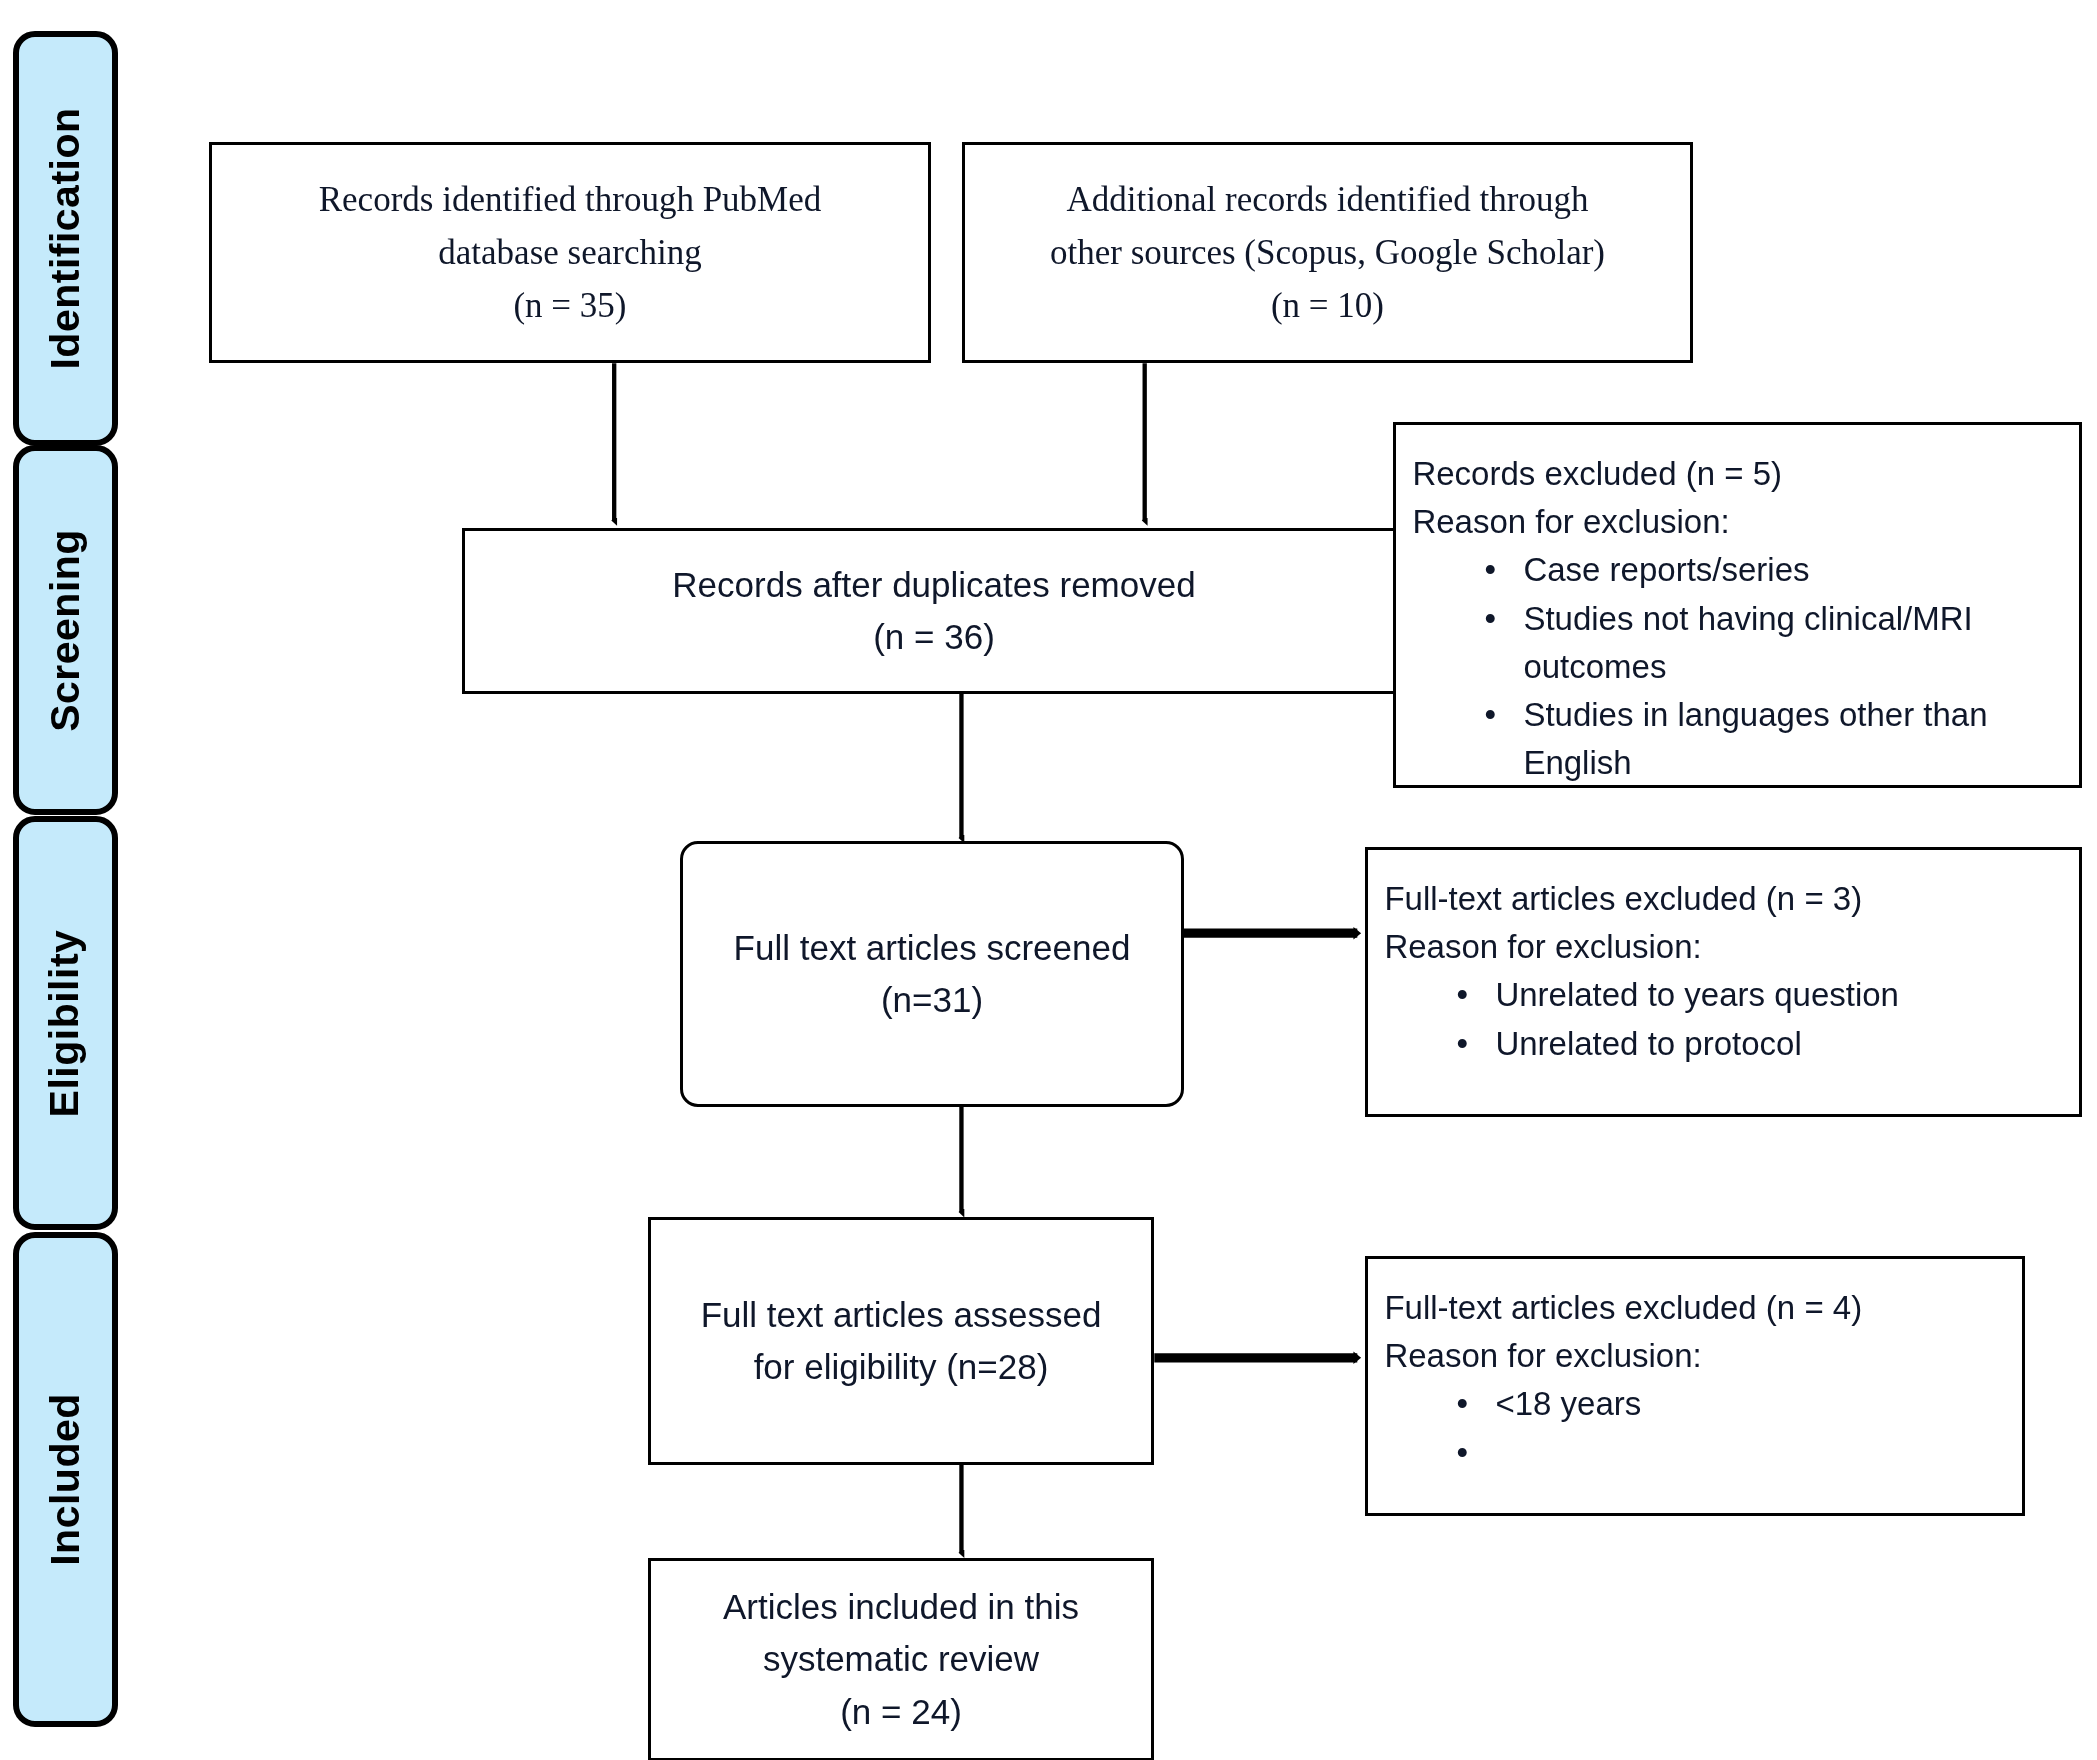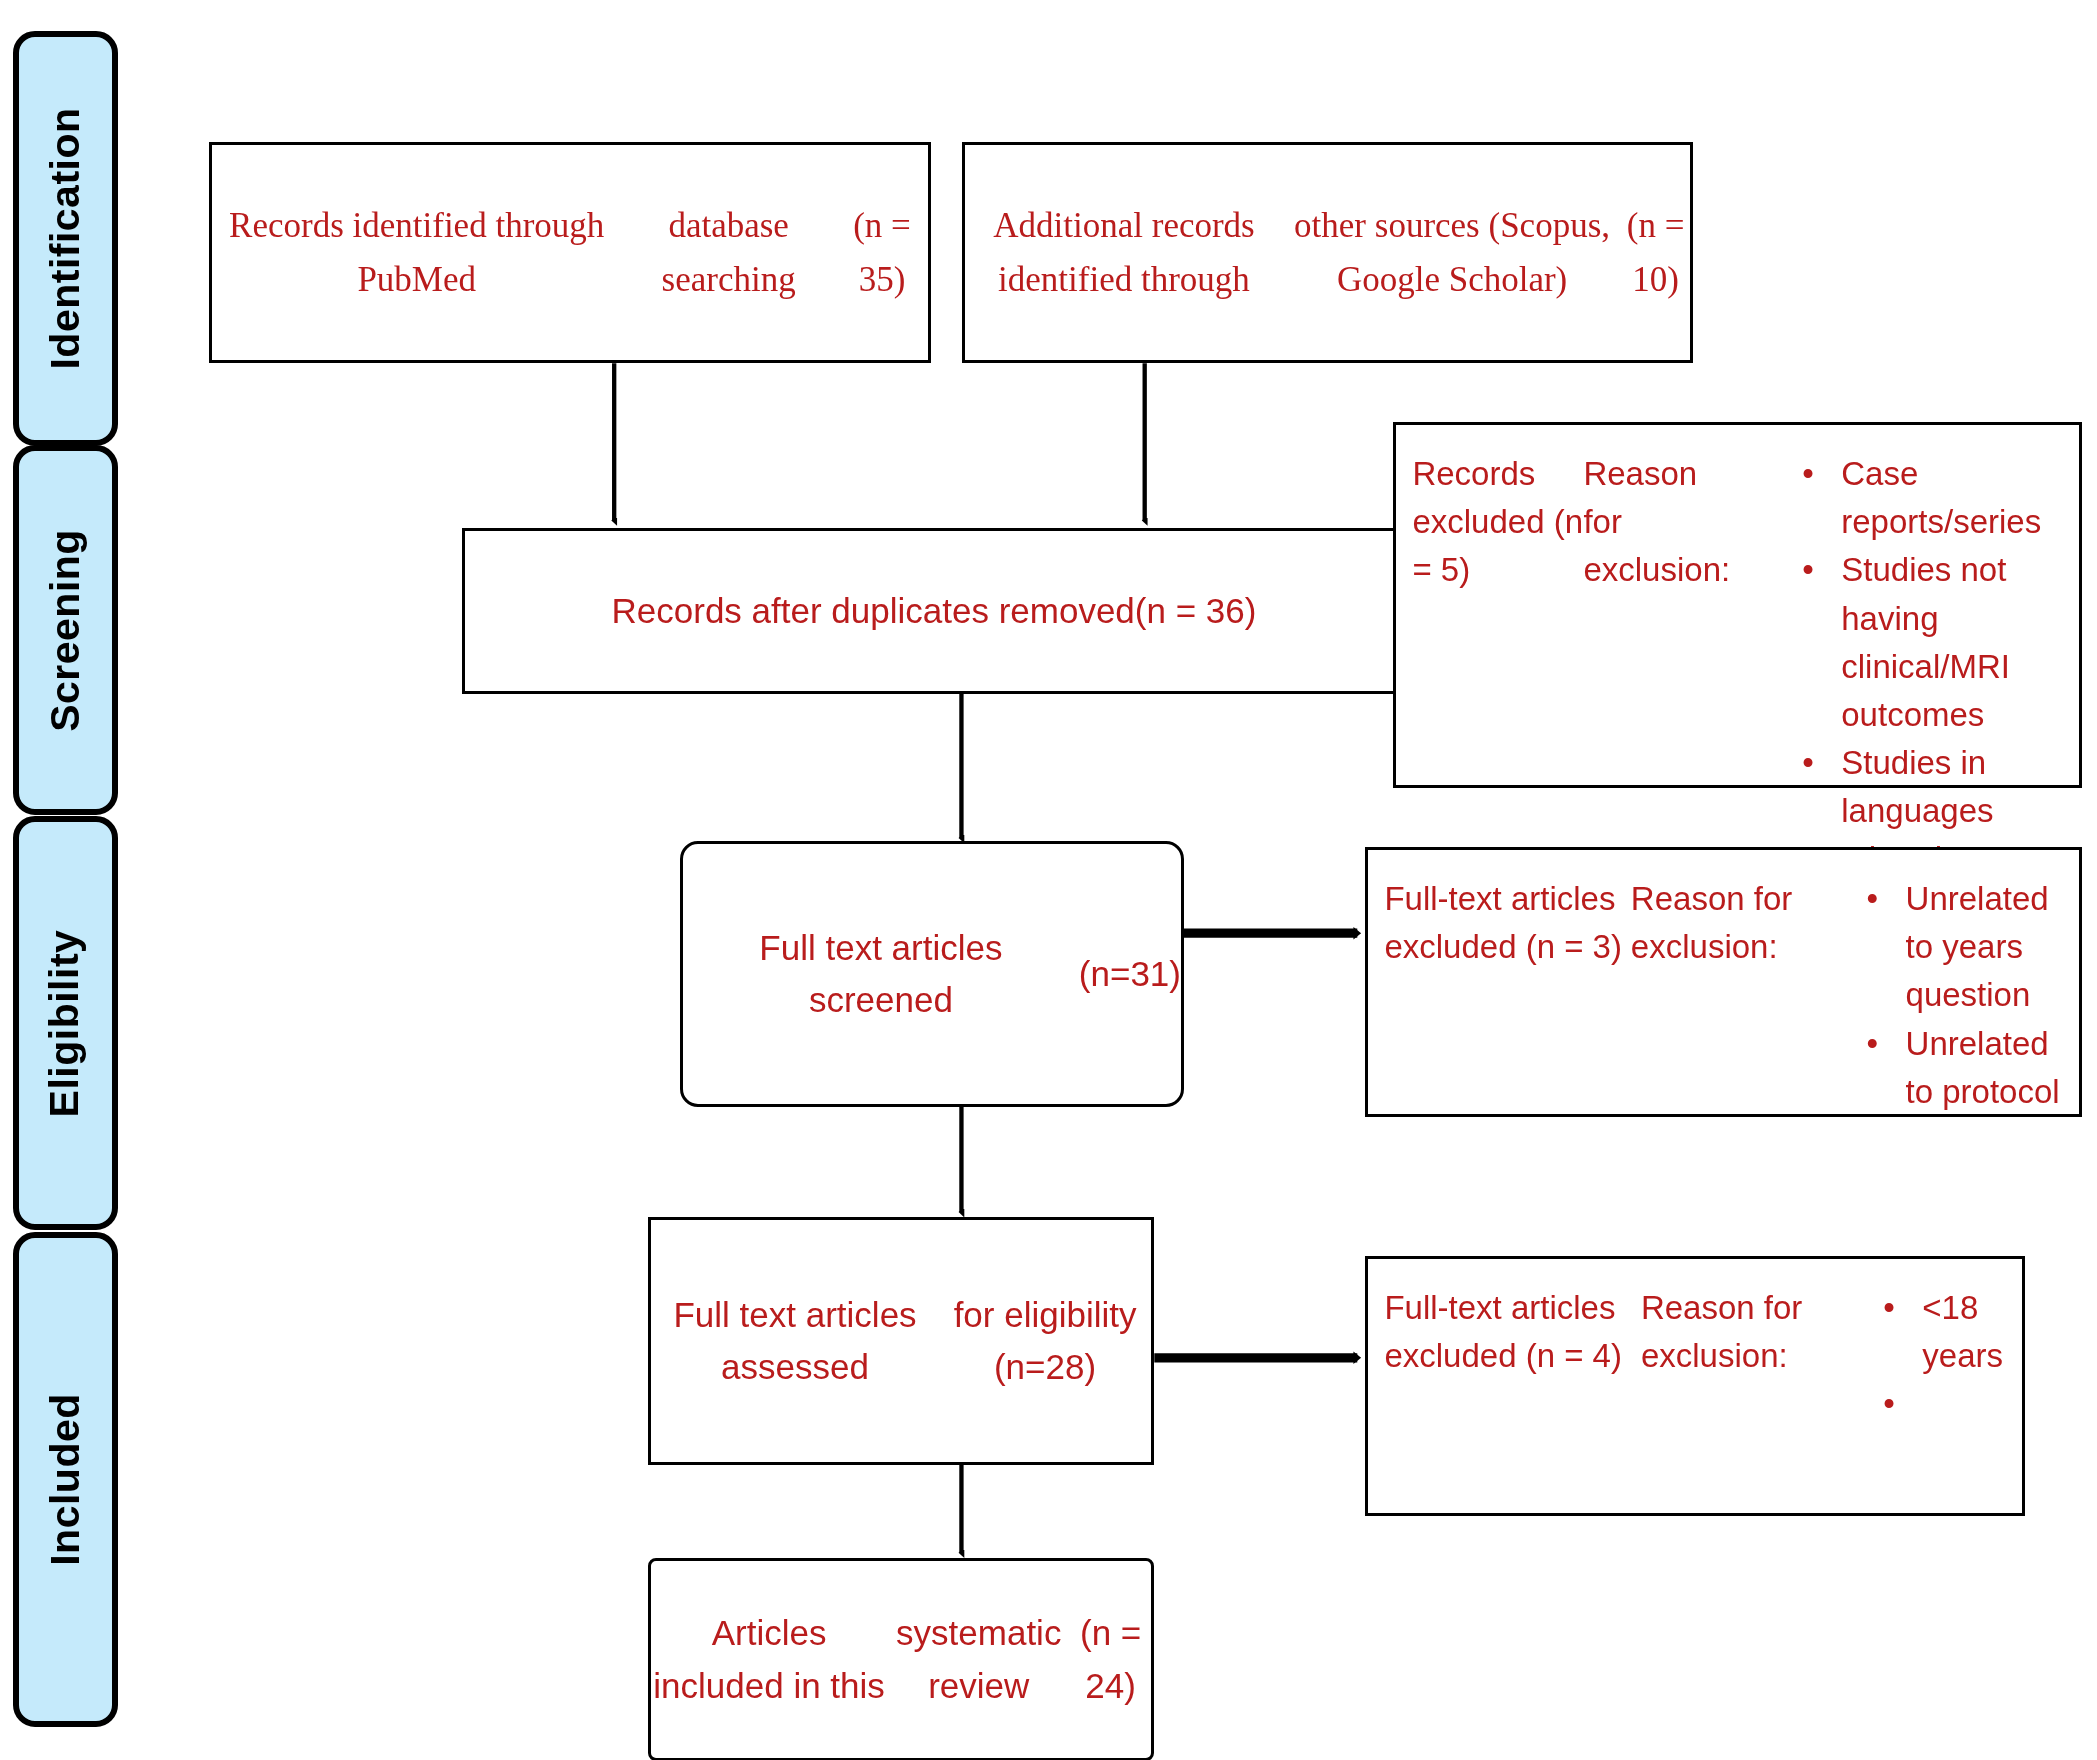--- a/index.html
+++ b/index.html
@@ -49,9 +49,9 @@
     background: #ffffff;
     border: 3.4px solid #000000;
     display: flex;
-    flex-direction: row;
+    flex-direction: column;
     justify-content: center;
-    color: #b91c1c;
+    color: #0f172a;
   }
   .flow-box.serif {
     font-family: "Liberation Serif", serif;

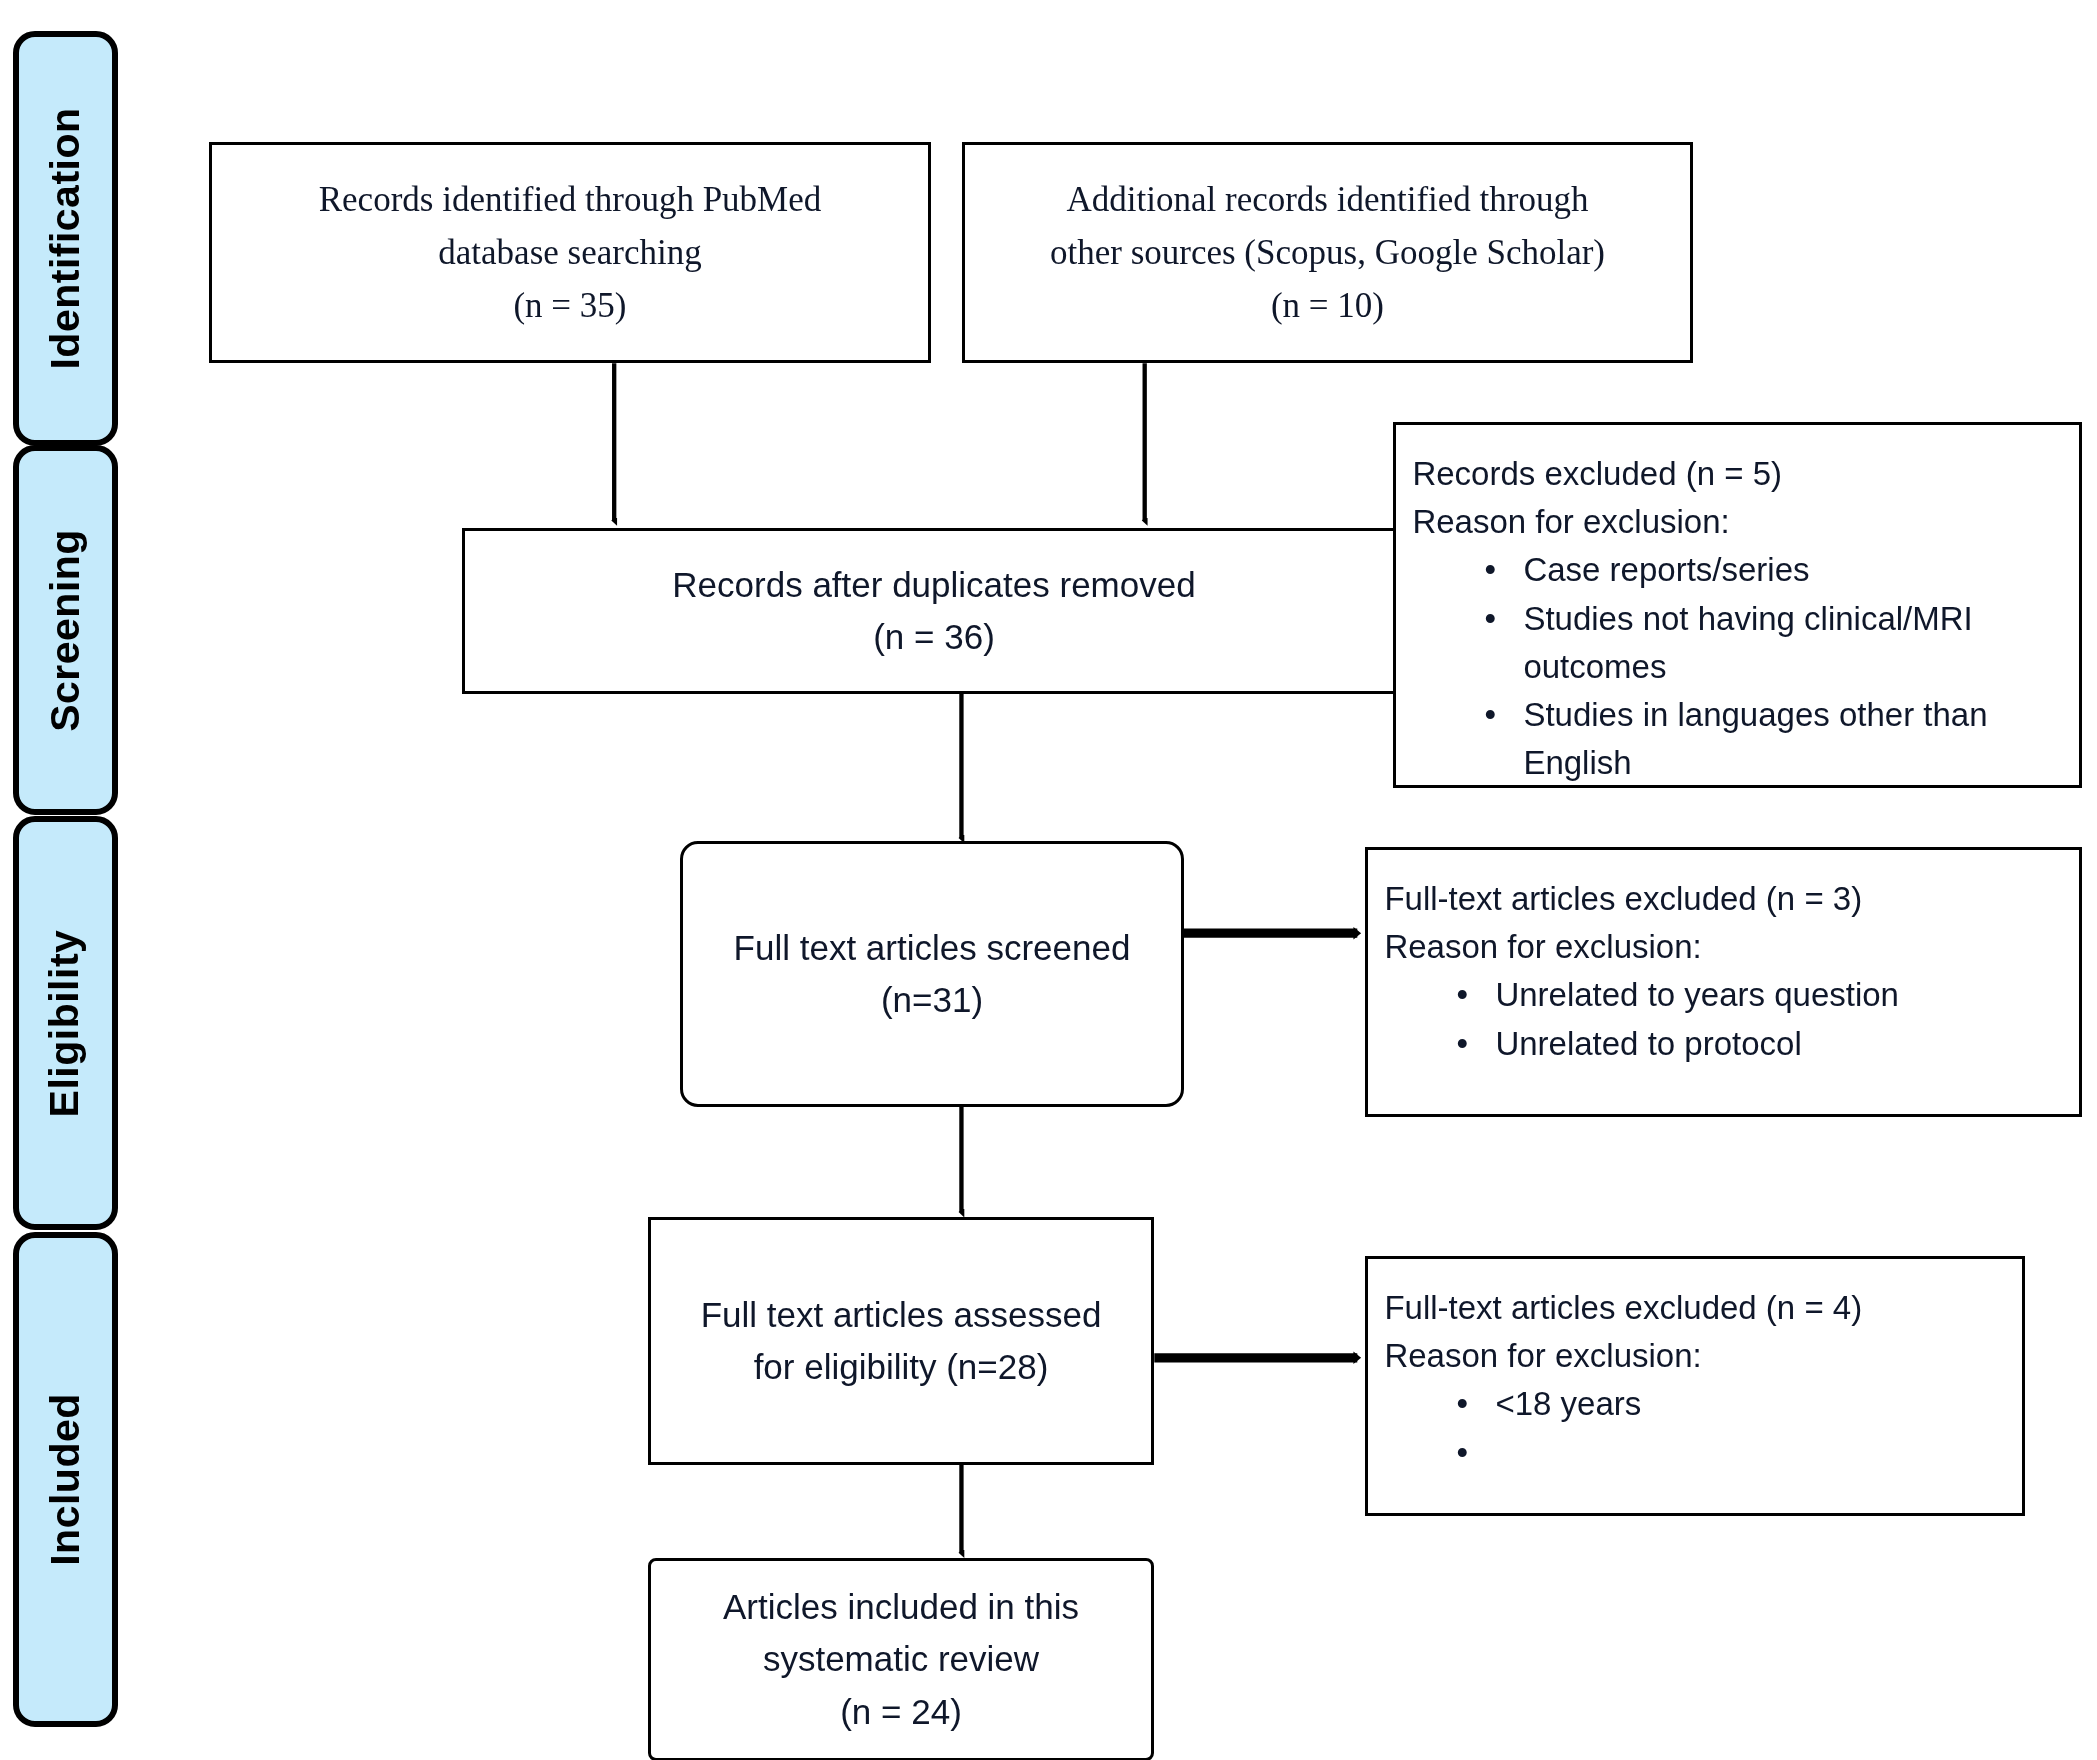--- a/index.html
+++ b/index.html
@@ -228,7 +228,7 @@
     </ul>
   </div>
 
-  <div class="flow-box sans" style="left:648px; top:1558px; width:506px; height:203px;border-radius:8px;">
+  <div class="flow-box sans" style="left:648px; top:1558px; width:506px; height:203px;">
     <span class="line">Articles included in this</span>
     <span class="line">systematic review</span>
     <span class="line">(n = 24)</span>

